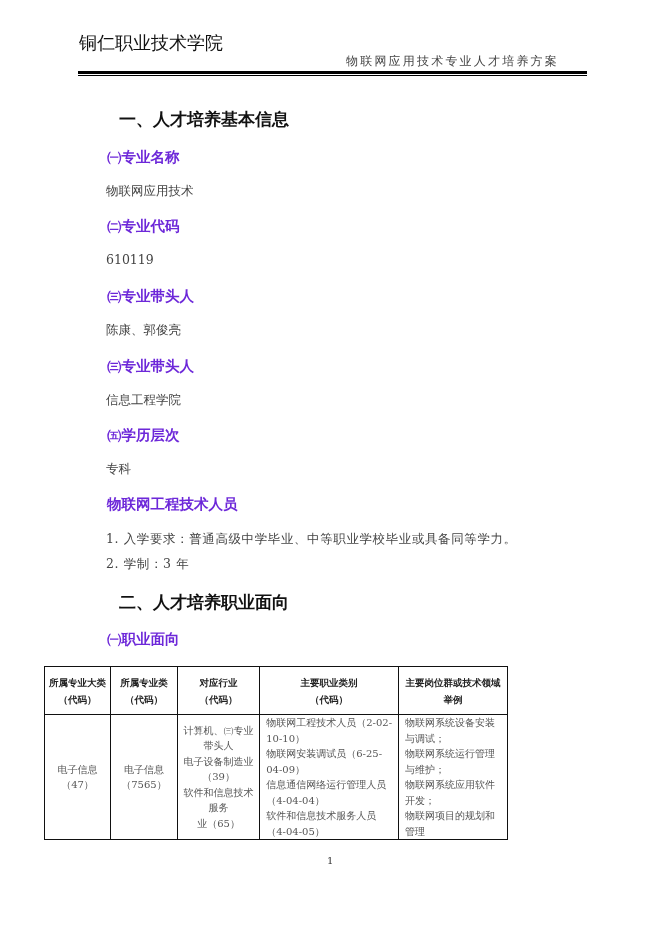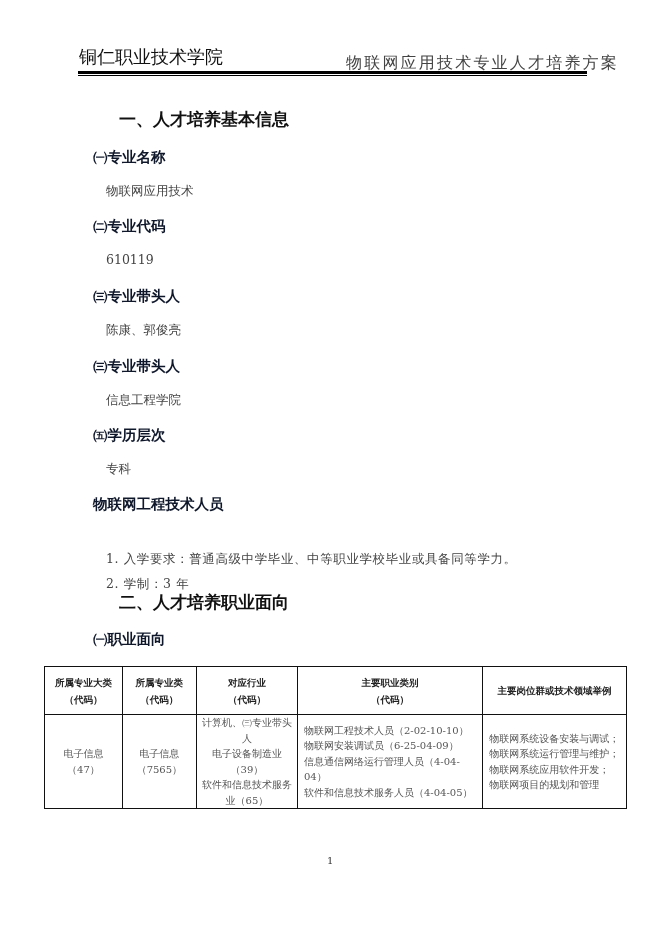--- a/index.html
+++ b/index.html
@@ -5,7 +5,7 @@
   html, body { margin: 0; padding: 0; background: #ffffff; }
   body { width: 662px; height: 936px; position: relative; overflow: hidden;
          font-family: "DejaVu Serif", "Liberation Serif", serif; color: #222; }
-  .hdr-left { position: absolute; left: 79px; top: 45px; font-family: Liberation Serif, serif;
+  .hdr-left { position: absolute; left: 79px; top: 31px; font-family: Liberation Serif, serif;
               font-size: 18px; color: #111; letter-spacing: 0px; }
   .hdr-right { position: absolute; left: 346px; top: 53px; font-size: 16px; color: #444; letter-spacing: 2.2px; }
   .rule-thick { position: absolute; left: 78px; top: 71px; width: 509px; height: 3px; background: #000; }

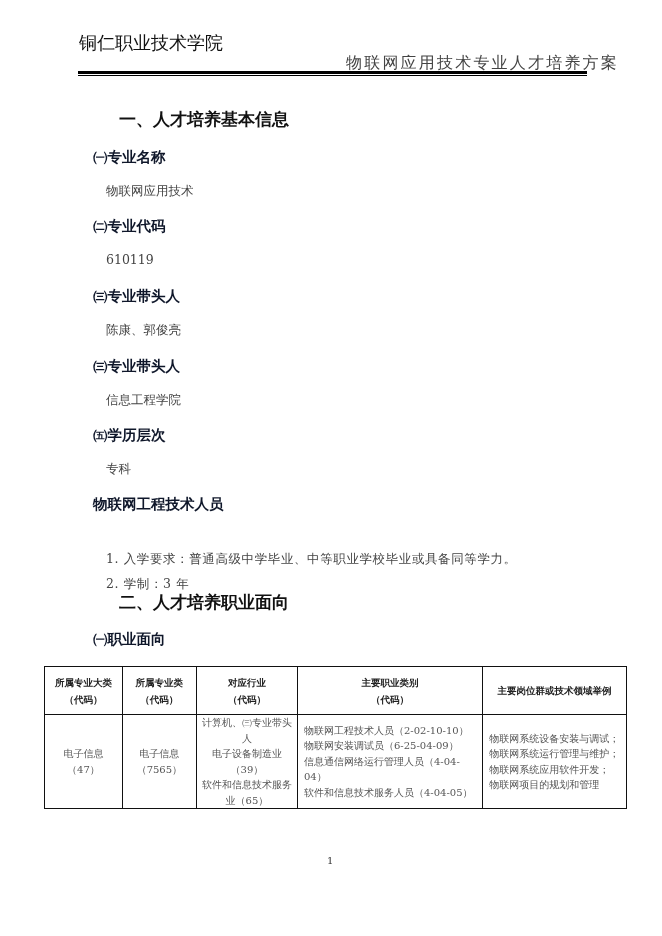--- a/index.html
+++ b/index.html
@@ -7,7 +7,7 @@
          font-family: "DejaVu Serif", "Liberation Serif", serif; color: #222; }
   .hdr-left { position: absolute; left: 79px; top: 31px; font-family: Liberation Serif, serif;
               font-size: 18px; color: #111; letter-spacing: 0px; }
-  .hdr-right { position: absolute; left: 346px; top: 53px; font-size: 16px; color: #444; letter-spacing: 2.2px; }
+  .hdr-right { position: absolute; left: 346px; top: 53px; font-size: 12px; color: #444; letter-spacing: 2.2px; }
   .rule-thick { position: absolute; left: 78px; top: 71px; width: 509px; height: 3px; background: #000; }
   .rule-thin { position: absolute; left: 78px; top: 75px; width: 509px; height: 1px; background: #000; }
 

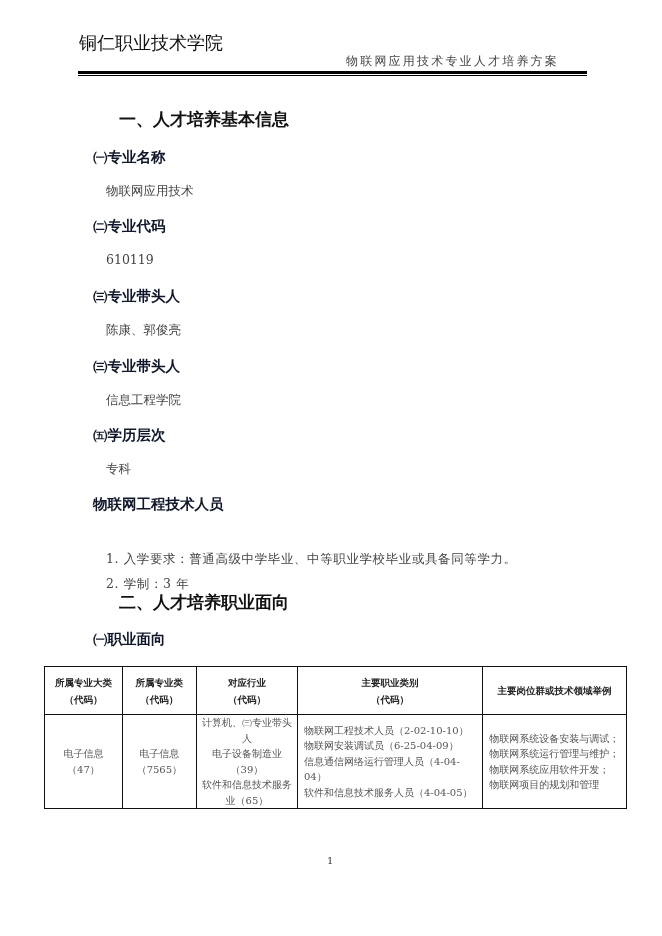--- a/index.html
+++ b/index.html
@@ -13,8 +13,8 @@
 
   .h1 { position: absolute; left: 113px; font-family: "DejaVu Sans", "Liberation Sans", sans-serif;
         font-weight: bold; font-size: 17px; color: #111; margin-left: 6px; }
-  .h2 { position: absolute; left: 93px; font-family: "DejaVu Sans", "Liberation Sans", sans-serif;
-        font-weight: bold; font-size: 14.5px; color: #0f172a; }
+  .h2 { position: absolute; left: 107px; font-family: "DejaVu Sans", "Liberation Sans", sans-serif;
+        font-weight: bold; font-size: 14.5px; color: #6d28d9; }
   .p  { position: absolute; left: 106px; font-size: 12.5px; color: #444; }
   .p.wide { letter-spacing: 0.6px; margin-top: 20px; }
 

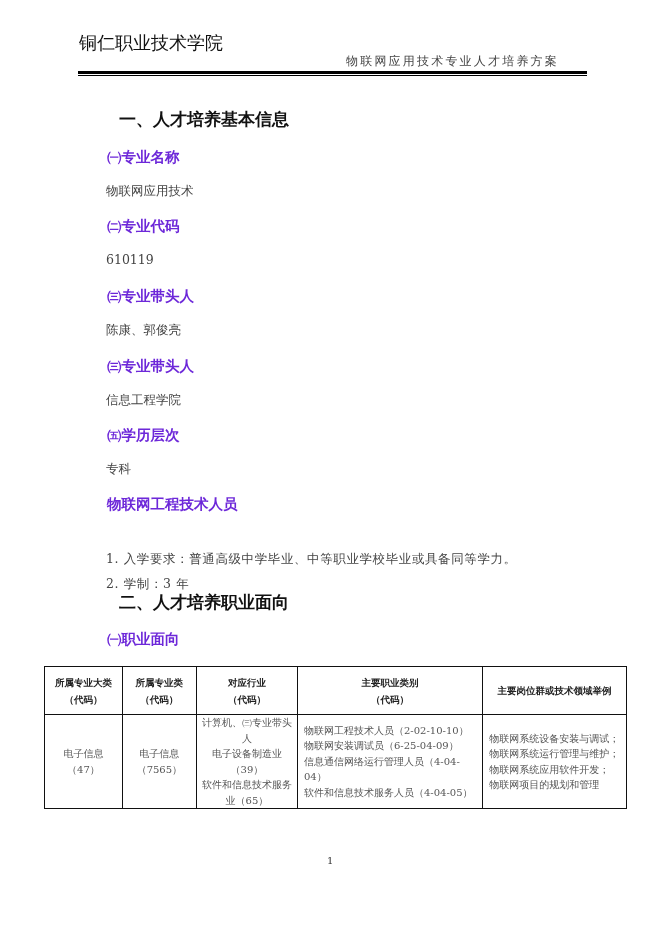--- a/index.html
+++ b/index.html
@@ -16,7 +16,7 @@
   .h2 { position: absolute; left: 107px; font-family: "DejaVu Sans", "Liberation Sans", sans-serif;
         font-weight: bold; font-size: 14.5px; color: #6d28d9; }
   .p  { position: absolute; left: 106px; font-size: 12.5px; color: #444; }
-  .p.wide { letter-spacing: 0.6px; margin-top: 20px; }
+  .p.wide { letter-spacing: 0.6px; }
 
   table.occ { position: absolute; left: 44px; top: 666px; width: 583px; border-collapse: collapse;
               font-size: 10px; color: #555; }

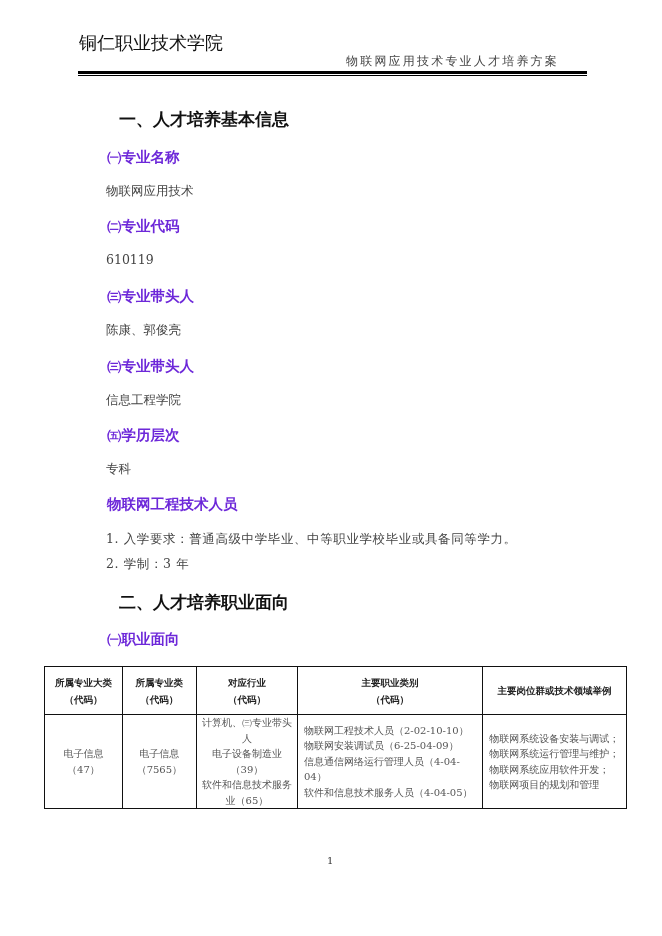--- a/index.html
+++ b/index.html
@@ -18,7 +18,7 @@
   .p  { position: absolute; left: 106px; font-size: 12.5px; color: #444; }
   .p.wide { letter-spacing: 0.6px; }
 
-  table.occ { position: absolute; left: 44px; top: 666px; width: 583px; border-collapse: collapse;
+  table.occ { position: absolute; left: 44px; top: 666px; width: 464px; border-collapse: collapse;
               font-size: 10px; color: #555; }
   table.occ td, table.occ th { border: 1px solid #111; text-align: center; vertical-align: middle; padding: 0 3px; }
   table.occ th { font-weight: bold; color: #222; height: 47px; font-size: 9.5px; line-height: 17px; }

